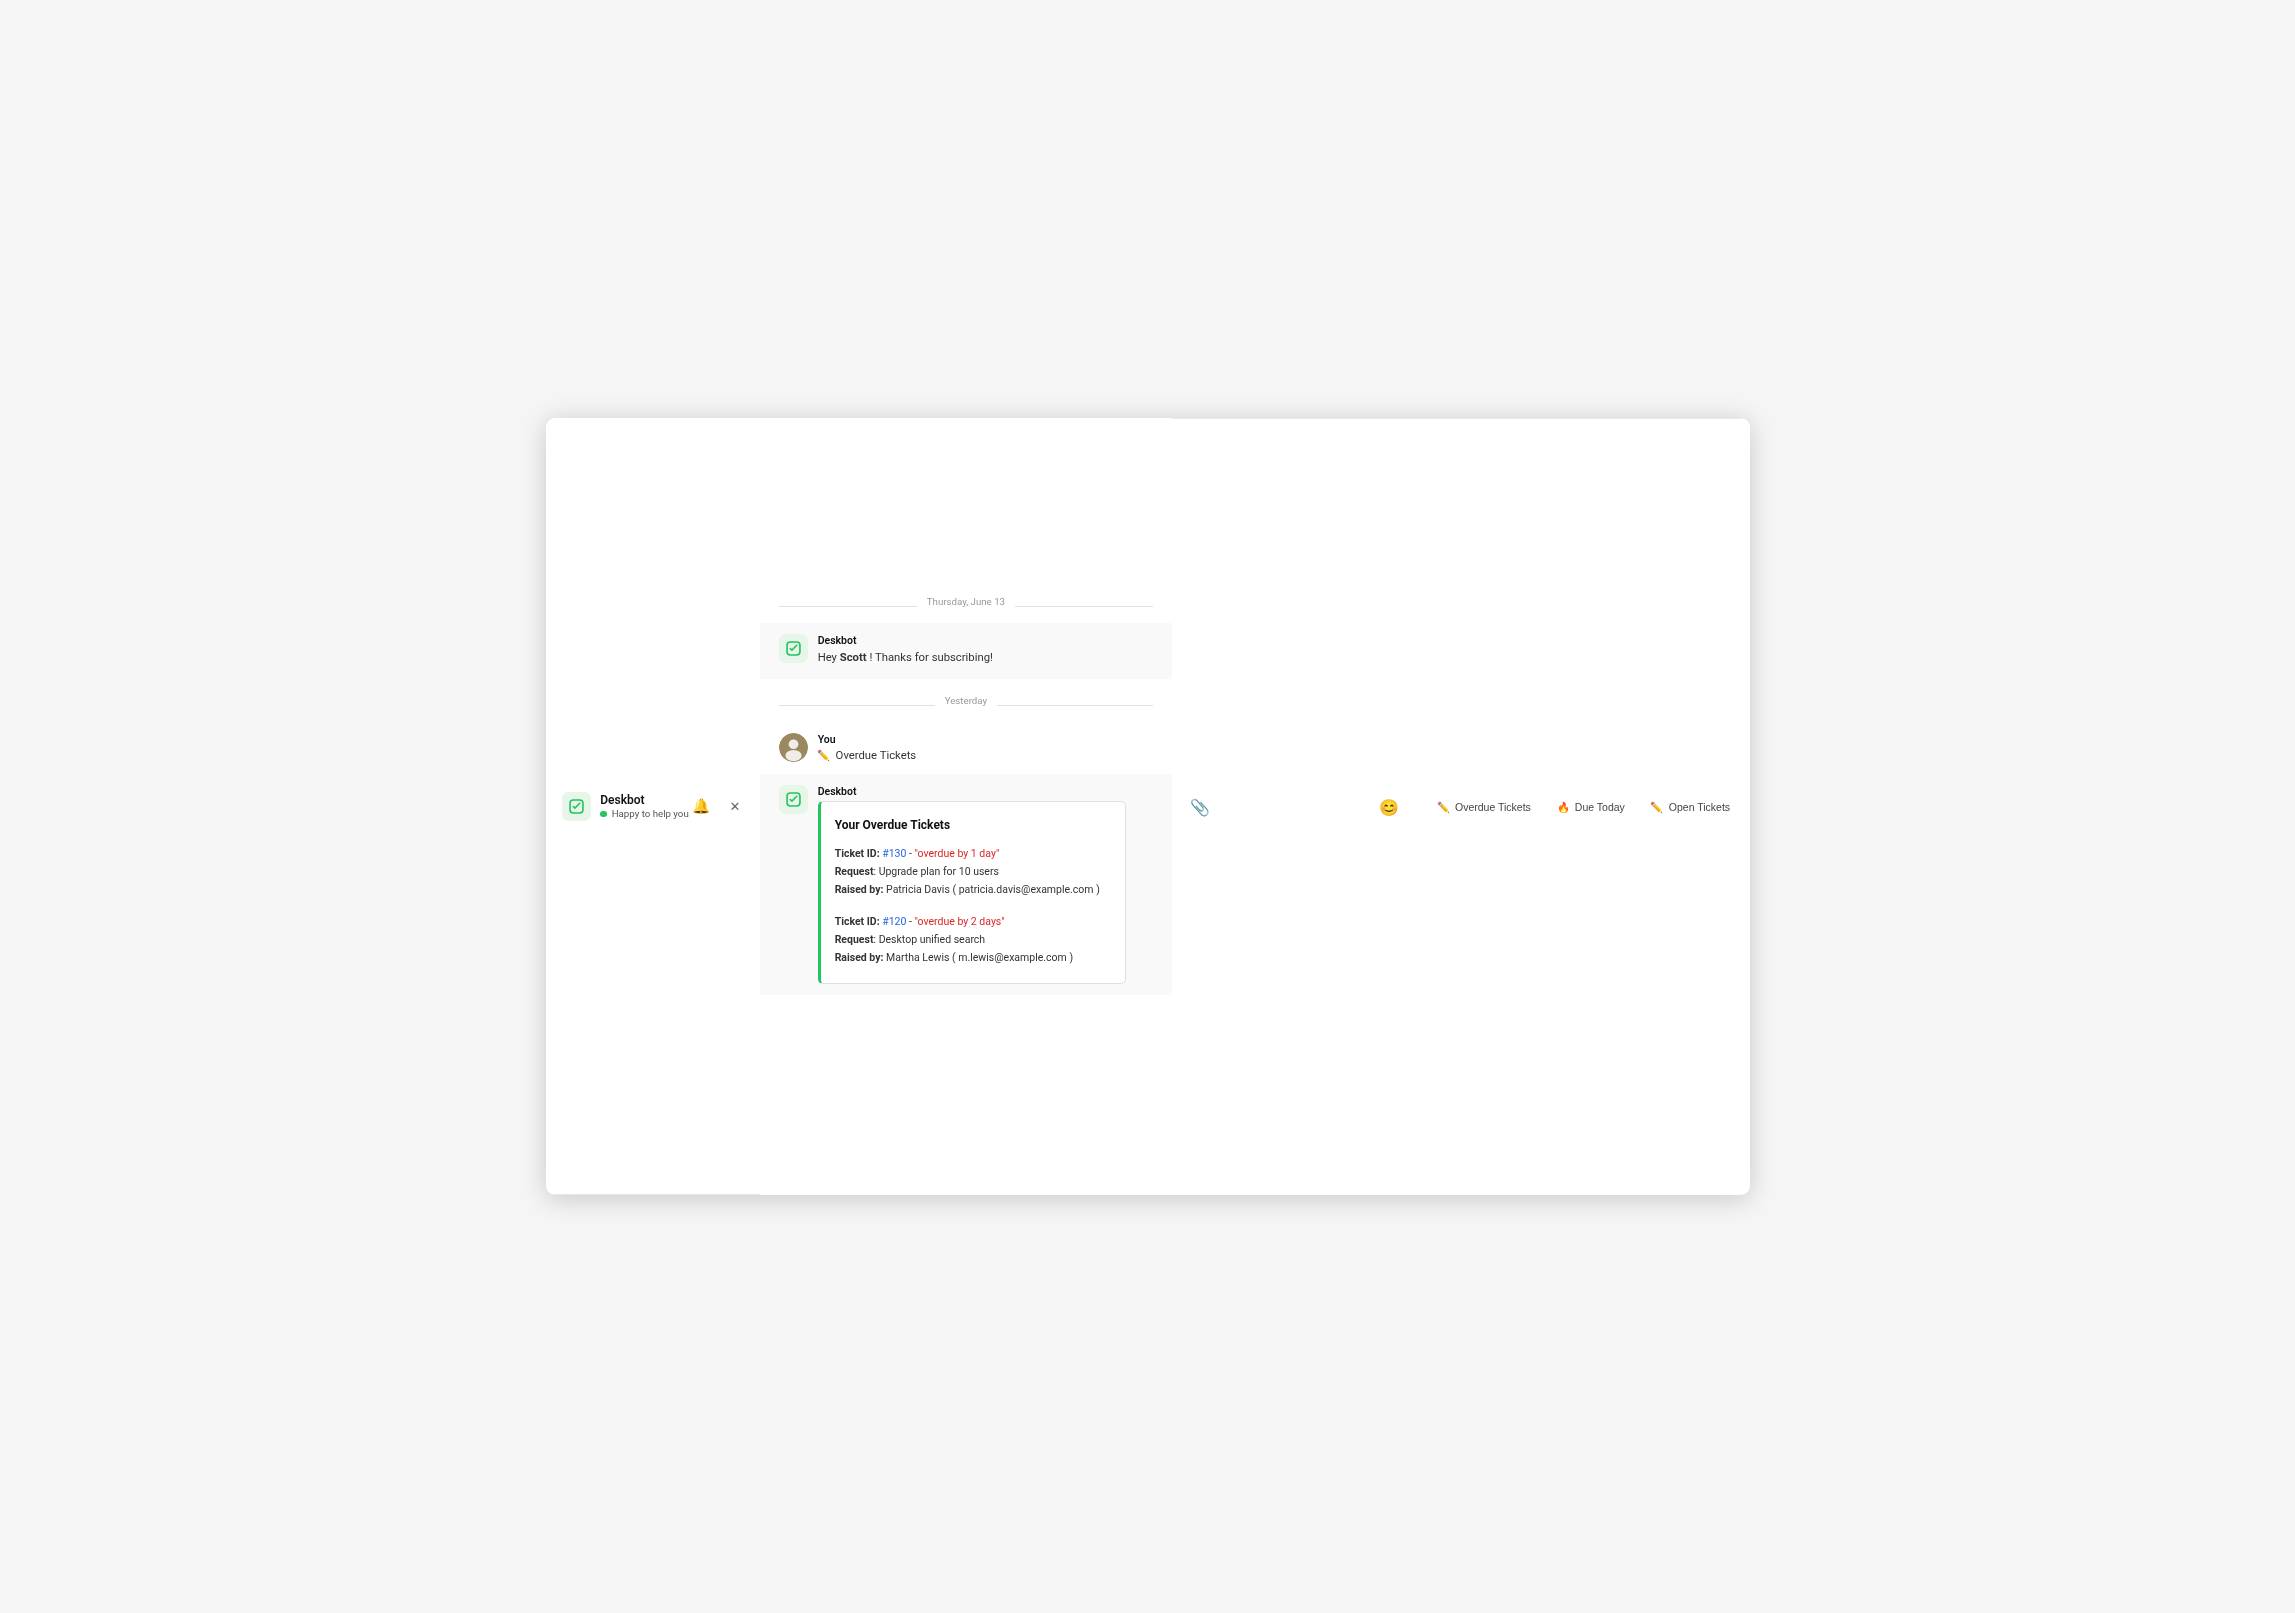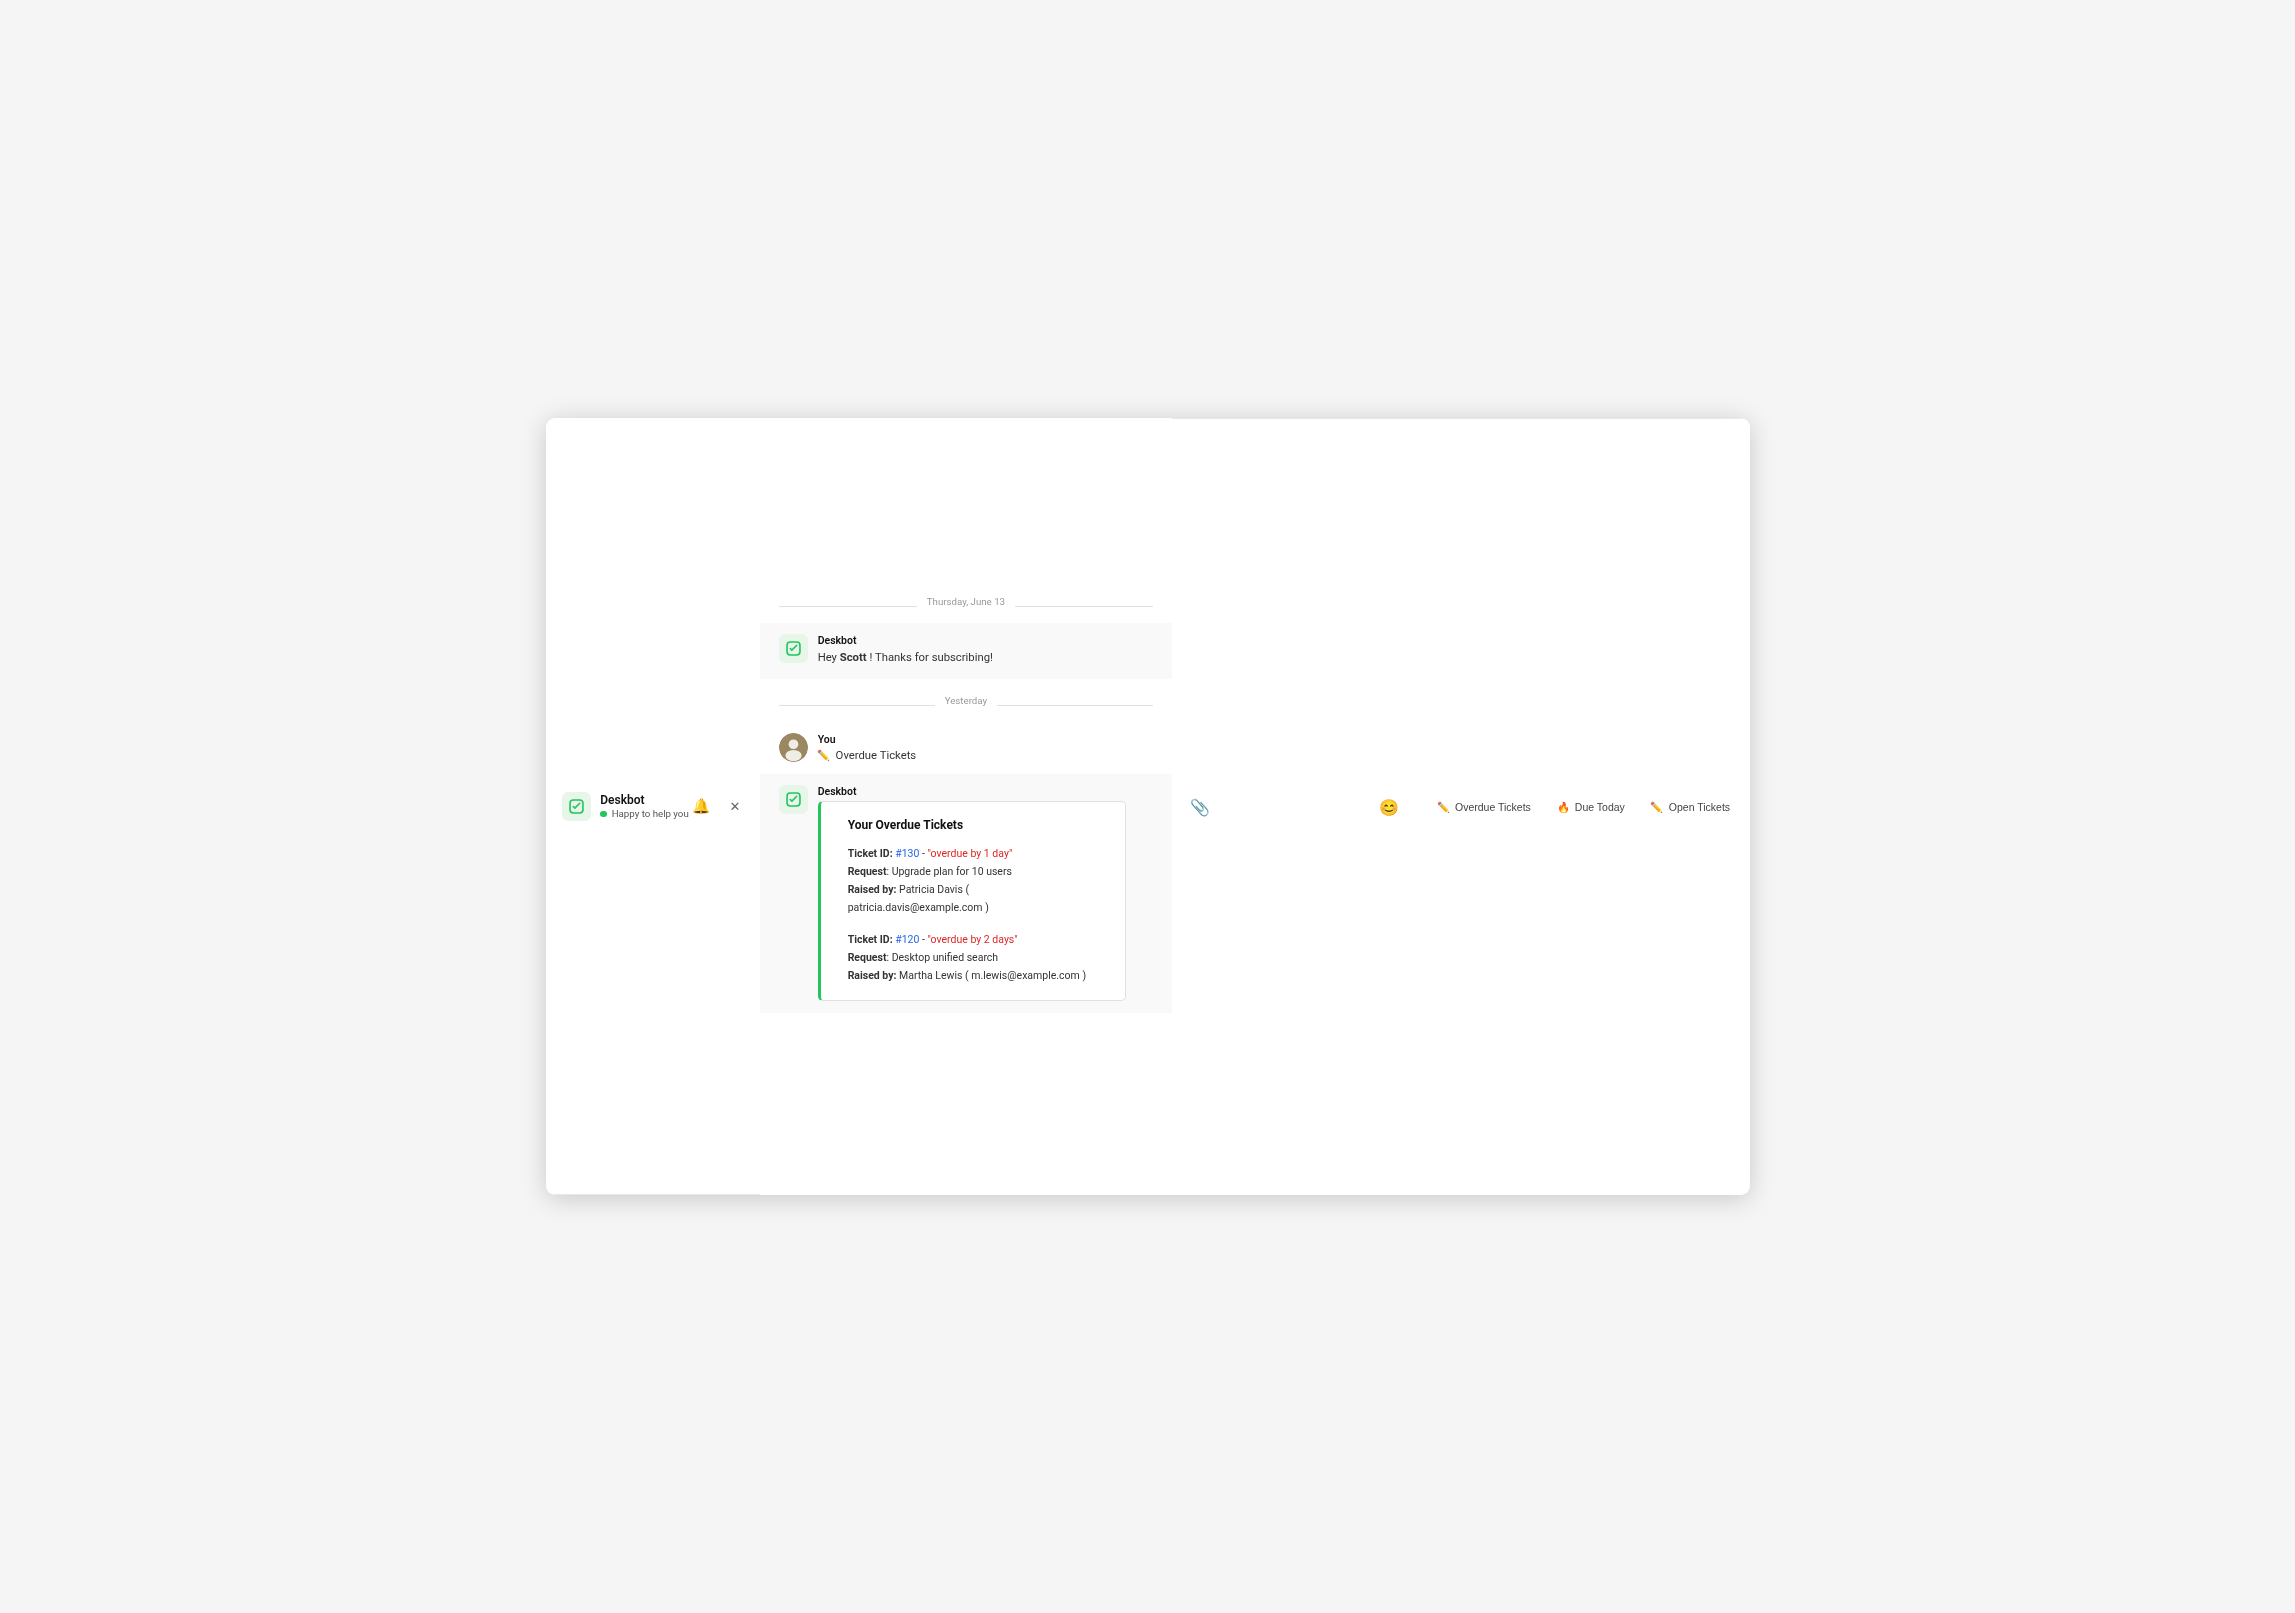--- a/index.html
+++ b/index.html
@@ -154,7 +154,7 @@
       border: 0.8px solid #e0e0e0;
       border-left: 3.2px solid #22c55e;
       border-radius: 4.9px;
-      padding: 16px 27px;
+      padding: 16px 14px;
       max-width: 308px;
       margin-top: 3.2px;
     }

